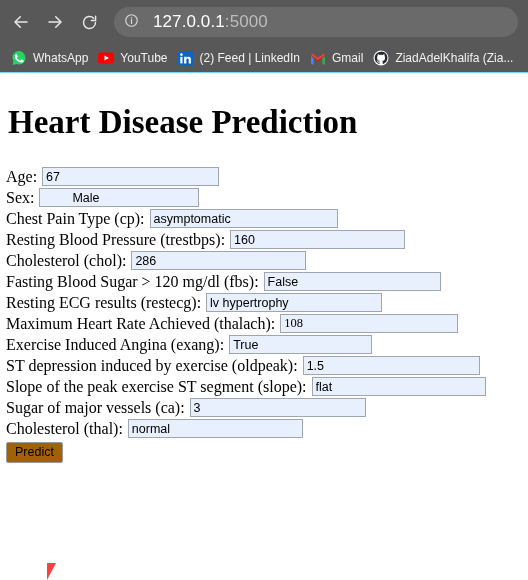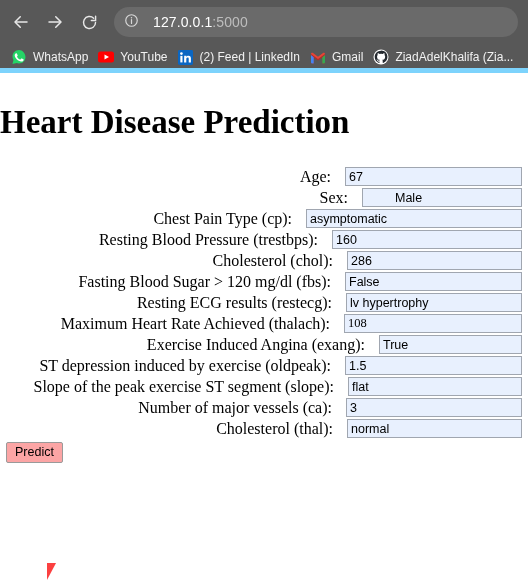--- a/index.html
+++ b/index.html
@@ -68,7 +68,7 @@
     margin-left: 2px;
   }
   .url-text {
-    font-size: 14px;
+    font-size: 17px;
     color: #ffffff;
     margin-left: 9px;
     letter-spacing: 0.1px;

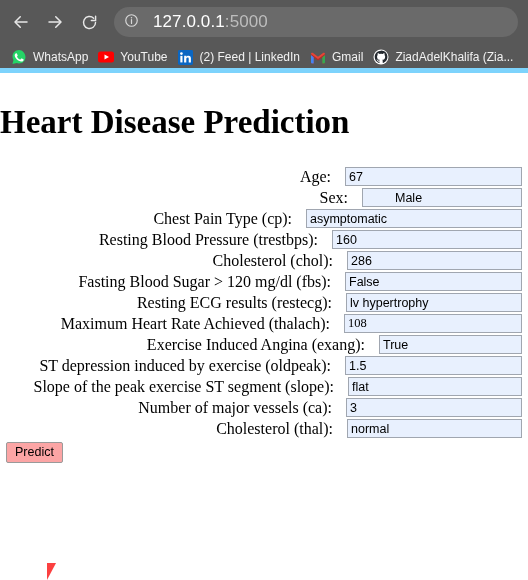--- a/index.html
+++ b/index.html
@@ -80,10 +80,10 @@
   .bookmarks {
     height: 29px;
     display: flex;
-    align-items: flex-end;
+    align-items: center;
     padding-left: 6px;
     box-sizing: border-box;
-    border-bottom: 5px solid #7dd3fc;
+    border-bottom: 1px solid #7dd3fc;
   }
   .bm {
     display: flex;

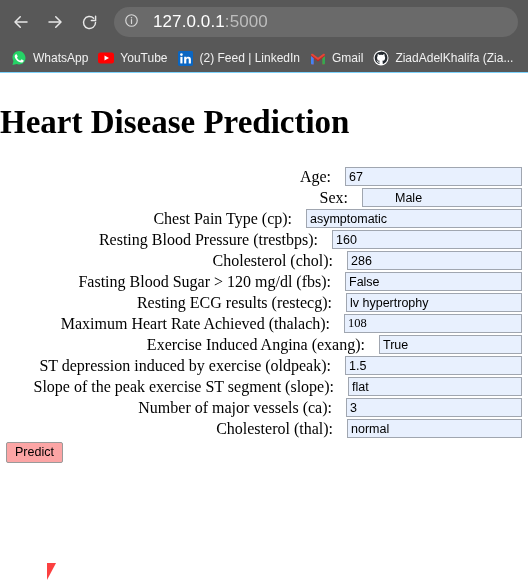--- a/index.html
+++ b/index.html
@@ -129,7 +129,7 @@
     margin: 0;
     padding: 0;
     position: absolute;
-    left: 0;
+    left: 8px;
     top: 30px;
     line-height: 38px;
     color: #000000;

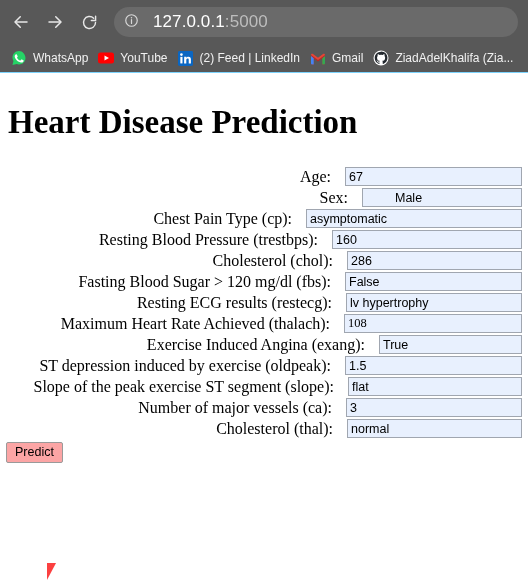--- a/index.html
+++ b/index.html
@@ -146,7 +146,6 @@
     align-items: center;
     height: 21px;
     white-space: nowrap;
-    justify-content: flex-end;
   }
   .field-label {
     font-family: "Liberation Serif", "DejaVu Serif", serif;

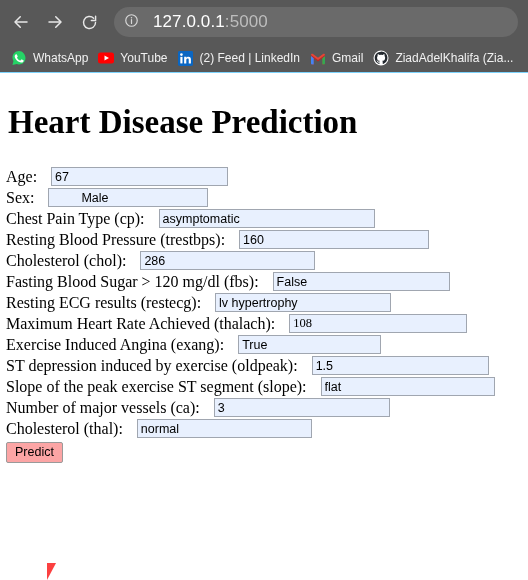--- a/index.html
+++ b/index.html
@@ -165,7 +165,7 @@
     height: 19px;
     box-sizing: border-box;
     padding: 0 2px 0 3px;
-    margin-left: 14px;
+    margin-left: 5px;
     outline: none;
     flex: 0 0 auto;
   }

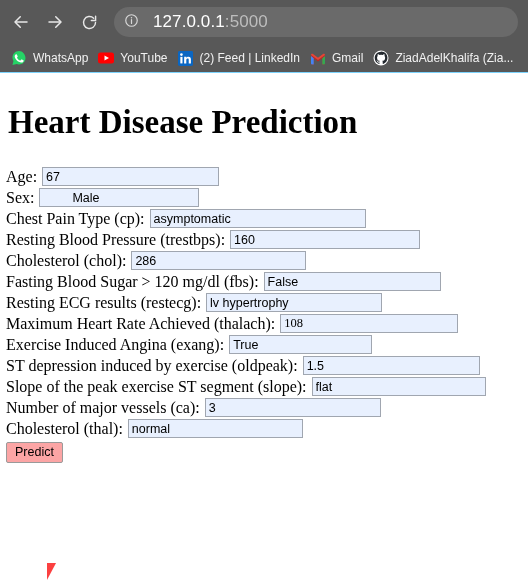--- a/index.html
+++ b/index.html
@@ -323,7 +323,7 @@
         </div>
         <div class="field-row">
           <label class="field-label">Chest Pain Type (cp):</label>
-          <input type="text" class="field-input" value="asymptomatic" style="width: 216px;">
+          <input type="text" class="field-input" value="asymptomatic" style="width: 188px;">
         </div>
         <div class="field-row">
           <label class="field-label">Resting Blood Pressure (trestbps):</label>

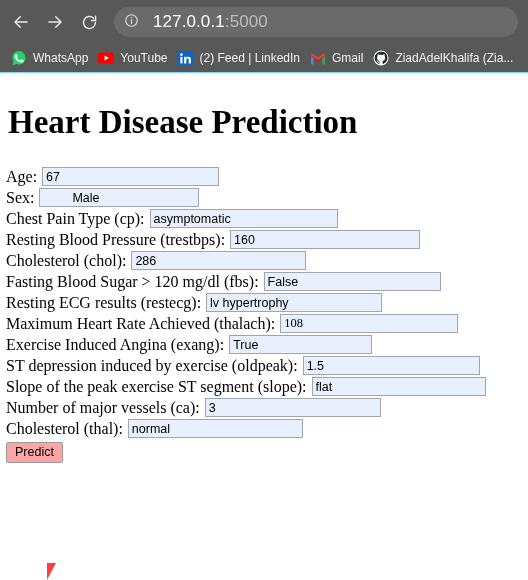--- a/index.html
+++ b/index.html
@@ -327,7 +327,7 @@
         </div>
         <div class="field-row">
           <label class="field-label">Resting Blood Pressure (trestbps):</label>
-          <input type="text" class="field-input" value="160" style="width: 190px;">
+          <input type="text" class="field-input" value="160" style="width: 175px;">
         </div>
         <div class="field-row">
           <label class="field-label">Cholesterol (chol):</label>

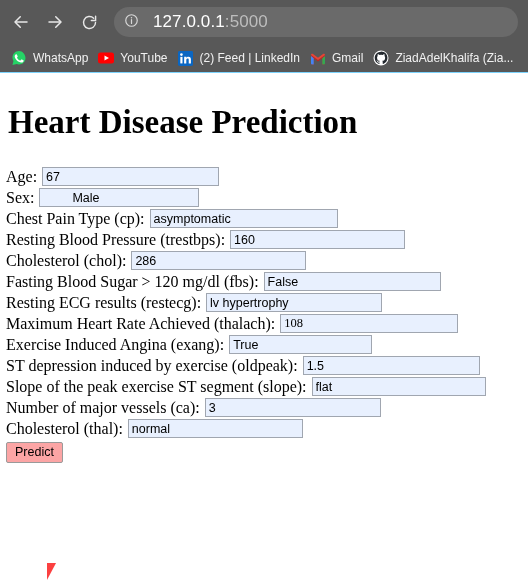--- a/index.html
+++ b/index.html
@@ -358,7 +358,7 @@
           <input type="text" class="field-input" value="flat" style="width: 174px;">
         </div>
         <div class="field-row">
-          <label class="field-label">Number of major vessels (ca):</label>
+          <label class="field-label">Sugar of major vessels (ca):</label>
           <input type="text" class="field-input" value="3" style="width: 176px;">
         </div>
         <div class="field-row">

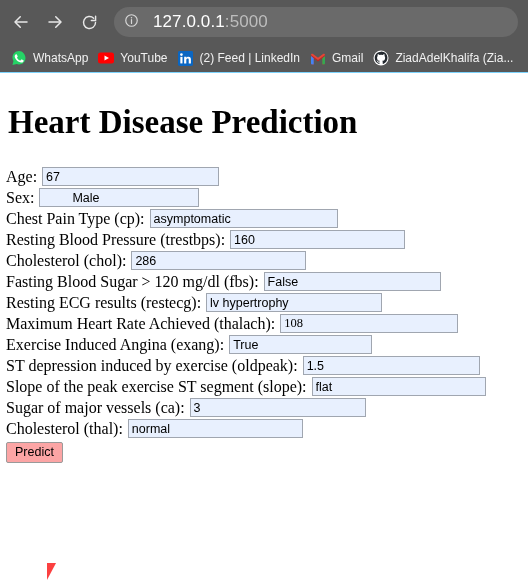--- a/index.html
+++ b/index.html
@@ -179,7 +179,7 @@
     font-family: "Liberation Sans", sans-serif;
     font-size: 12.5px;
     color: #000000;
-    background: #fca5a5;
+    background: #a16207;
     border: 1px solid #9a9a9a;
     border-radius: 2px;
     padding: 2px 8px 3px 8px;

